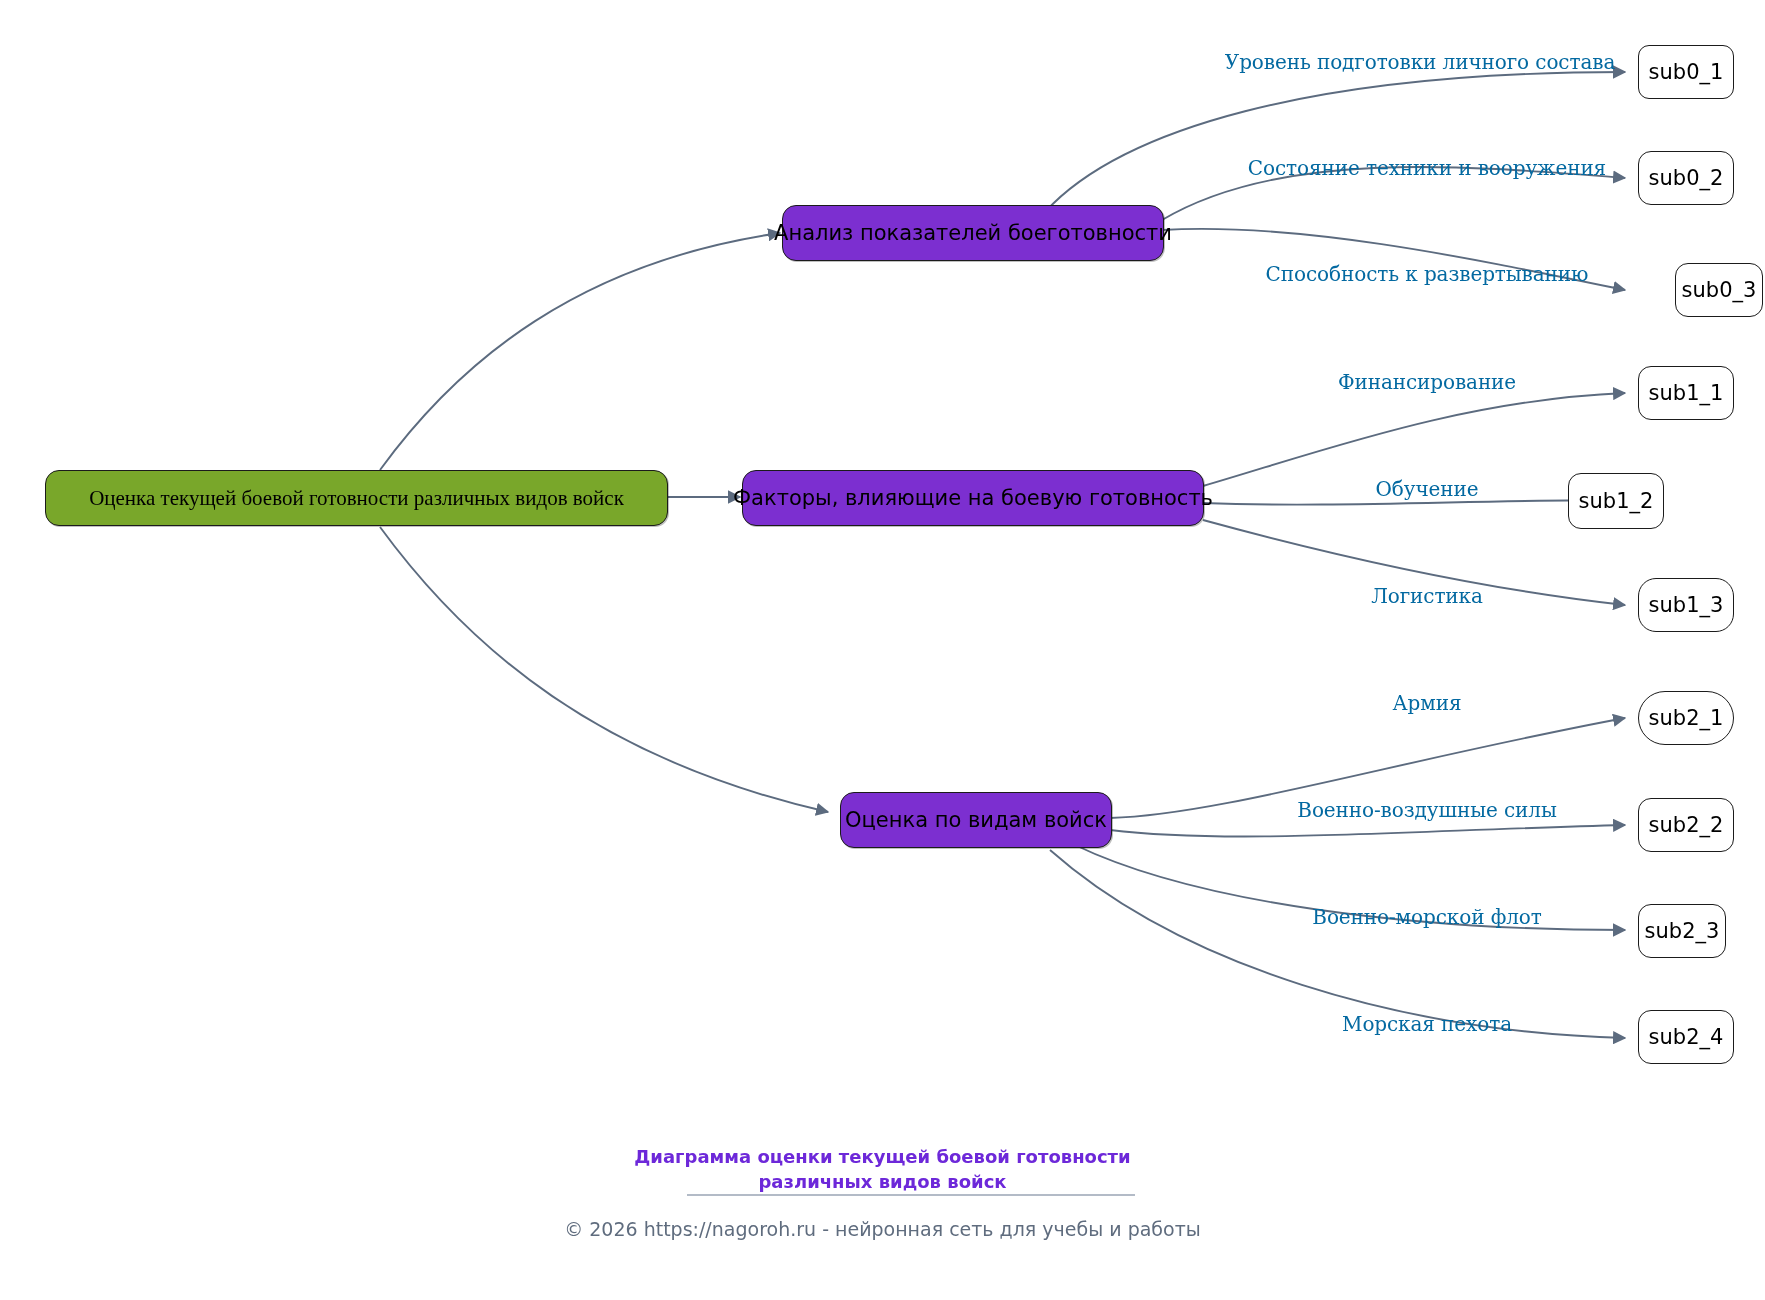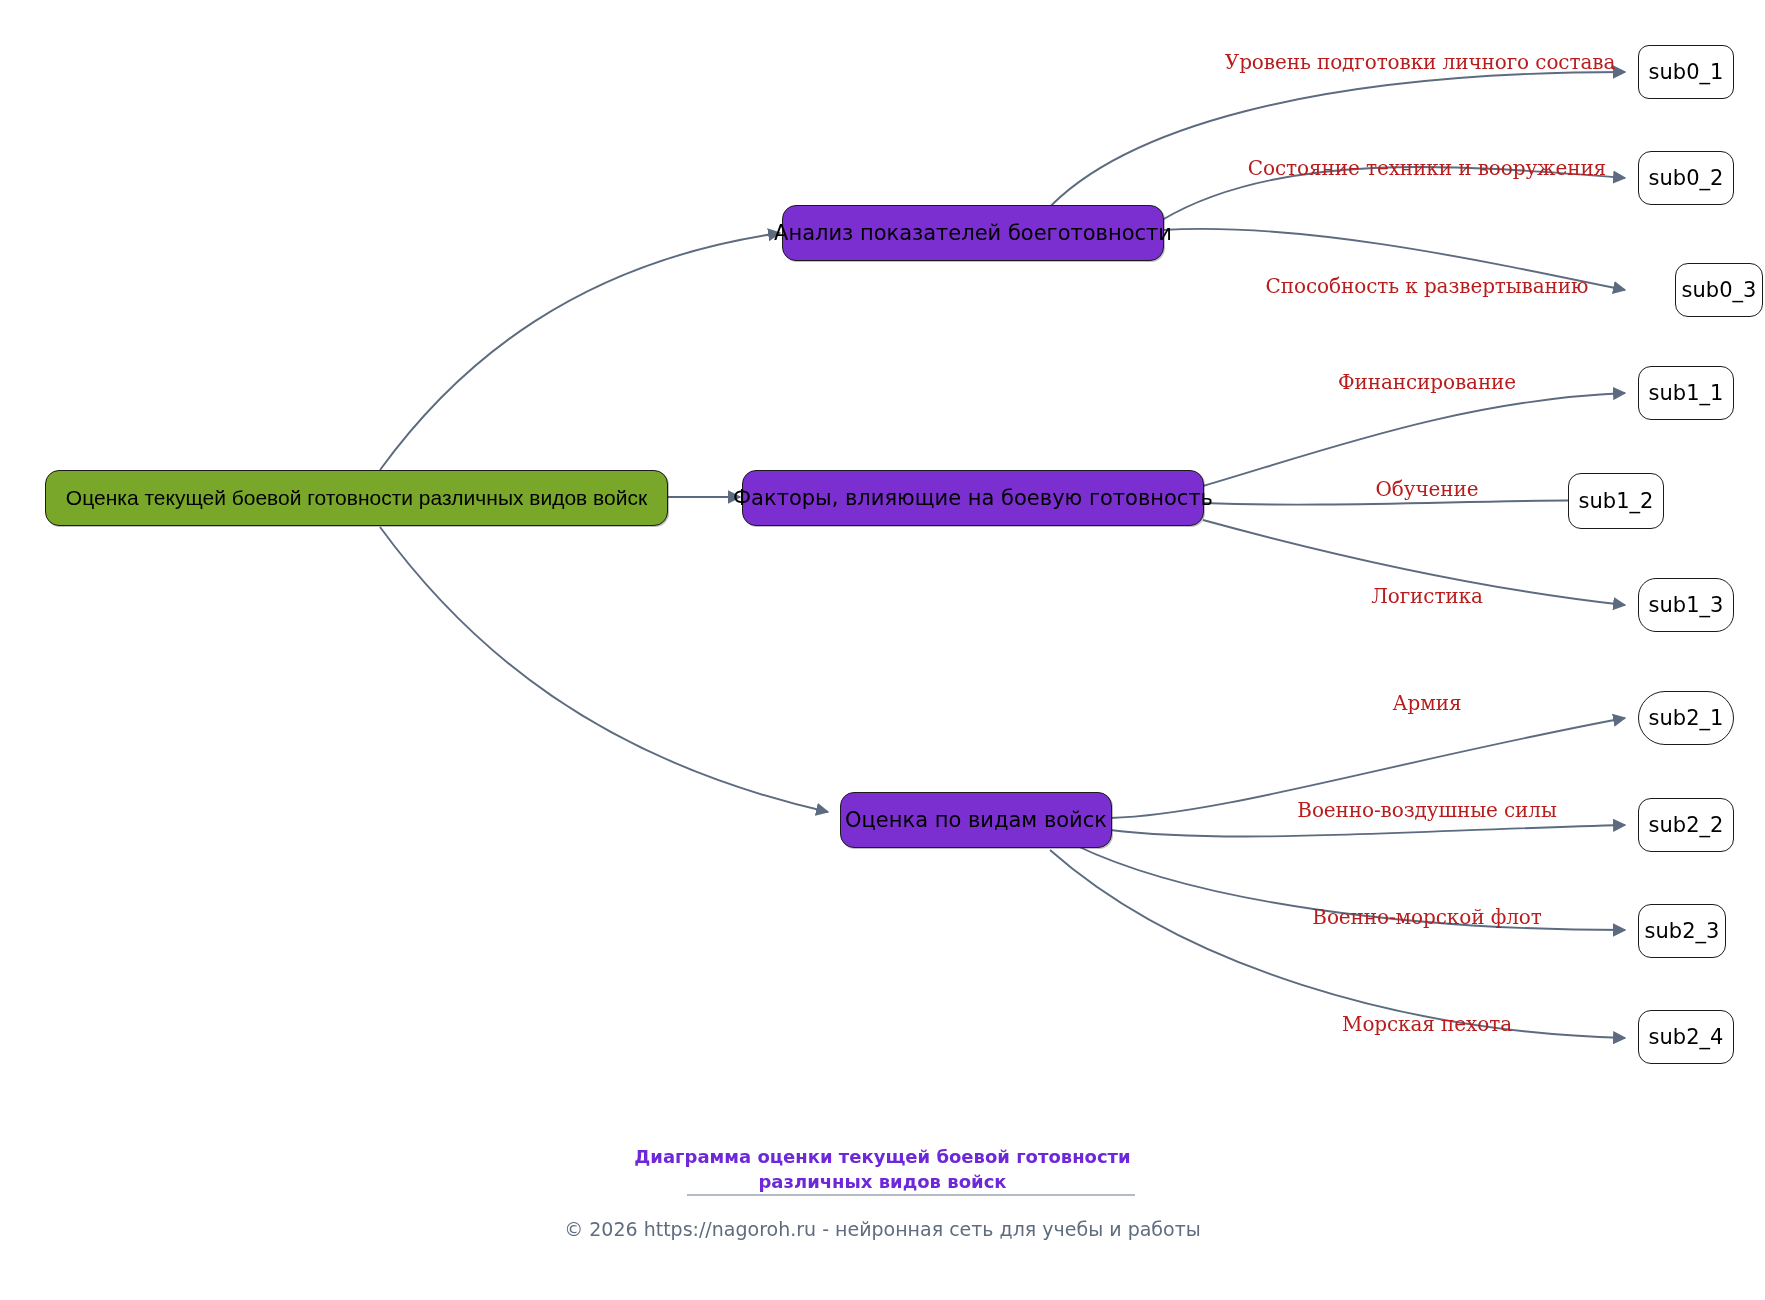--- a/index.html
+++ b/index.html
@@ -63,7 +63,7 @@
     position: absolute;
     font-family: "DejaVu Serif", serif;
     font-size: 20px;
-    color: #b91c1c;
+    color: #0369a1;
     white-space: nowrap;
     transform: translate(-50%, -50%);
     letter-spacing: -0.1px;

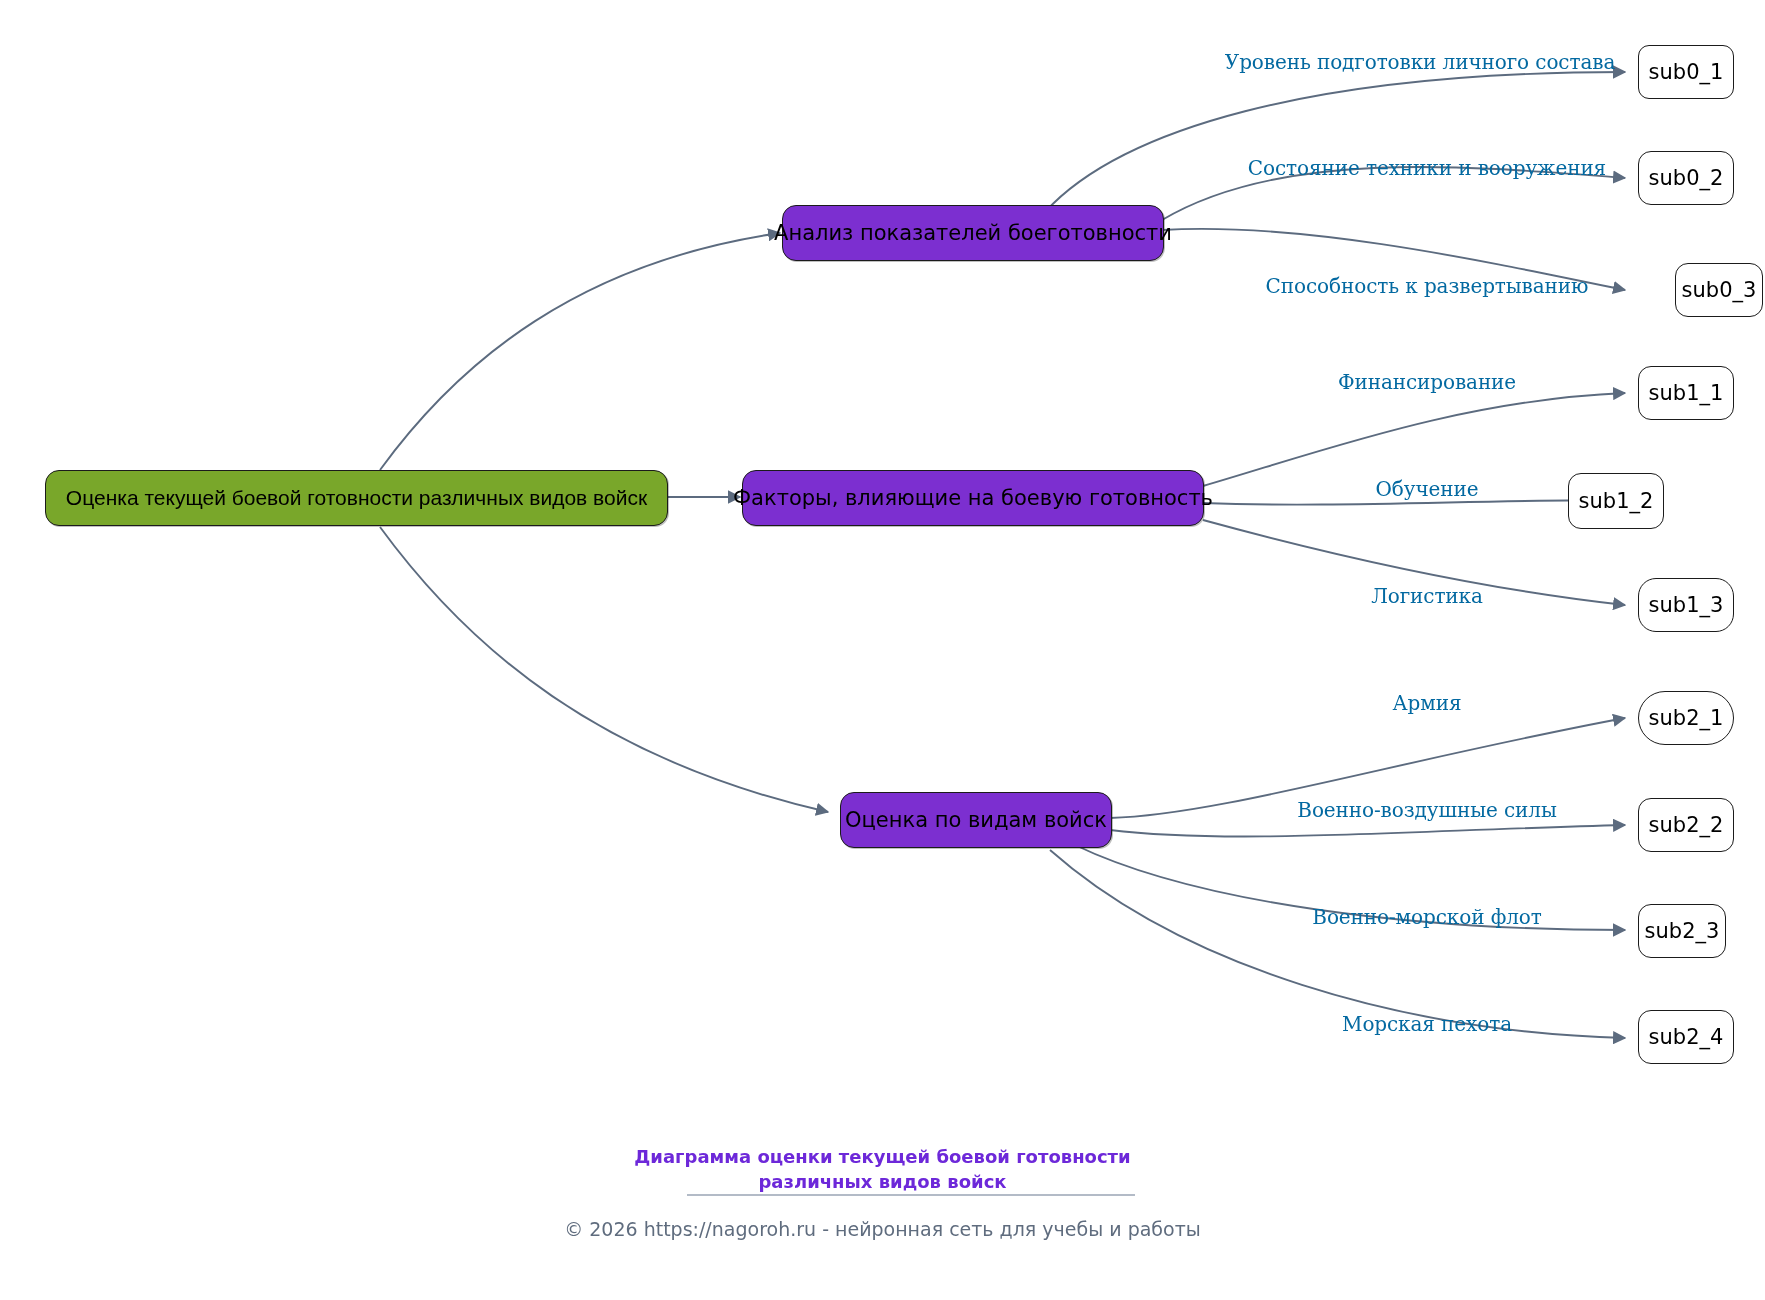--- a/index.html
+++ b/index.html
@@ -175,7 +175,7 @@
 
 <div class="edge-label" style="left:1420px; top:62px;">Уровень подготовки личного состава</div>
 <div class="edge-label" style="left:1427px; top:168px;">Состояние техники и вооружения</div>
-<div class="edge-label" style="left:1427px; top:286px;">Способность к развертыванию</div>
+<div class="edge-label" style="left:1427px; top:274px;">Способность к развертыванию</div>
 
 <div class="edge-label" style="left:1427px; top:382px;">Финансирование</div>
 <div class="edge-label" style="left:1427px; top:489px;">Обучение</div>

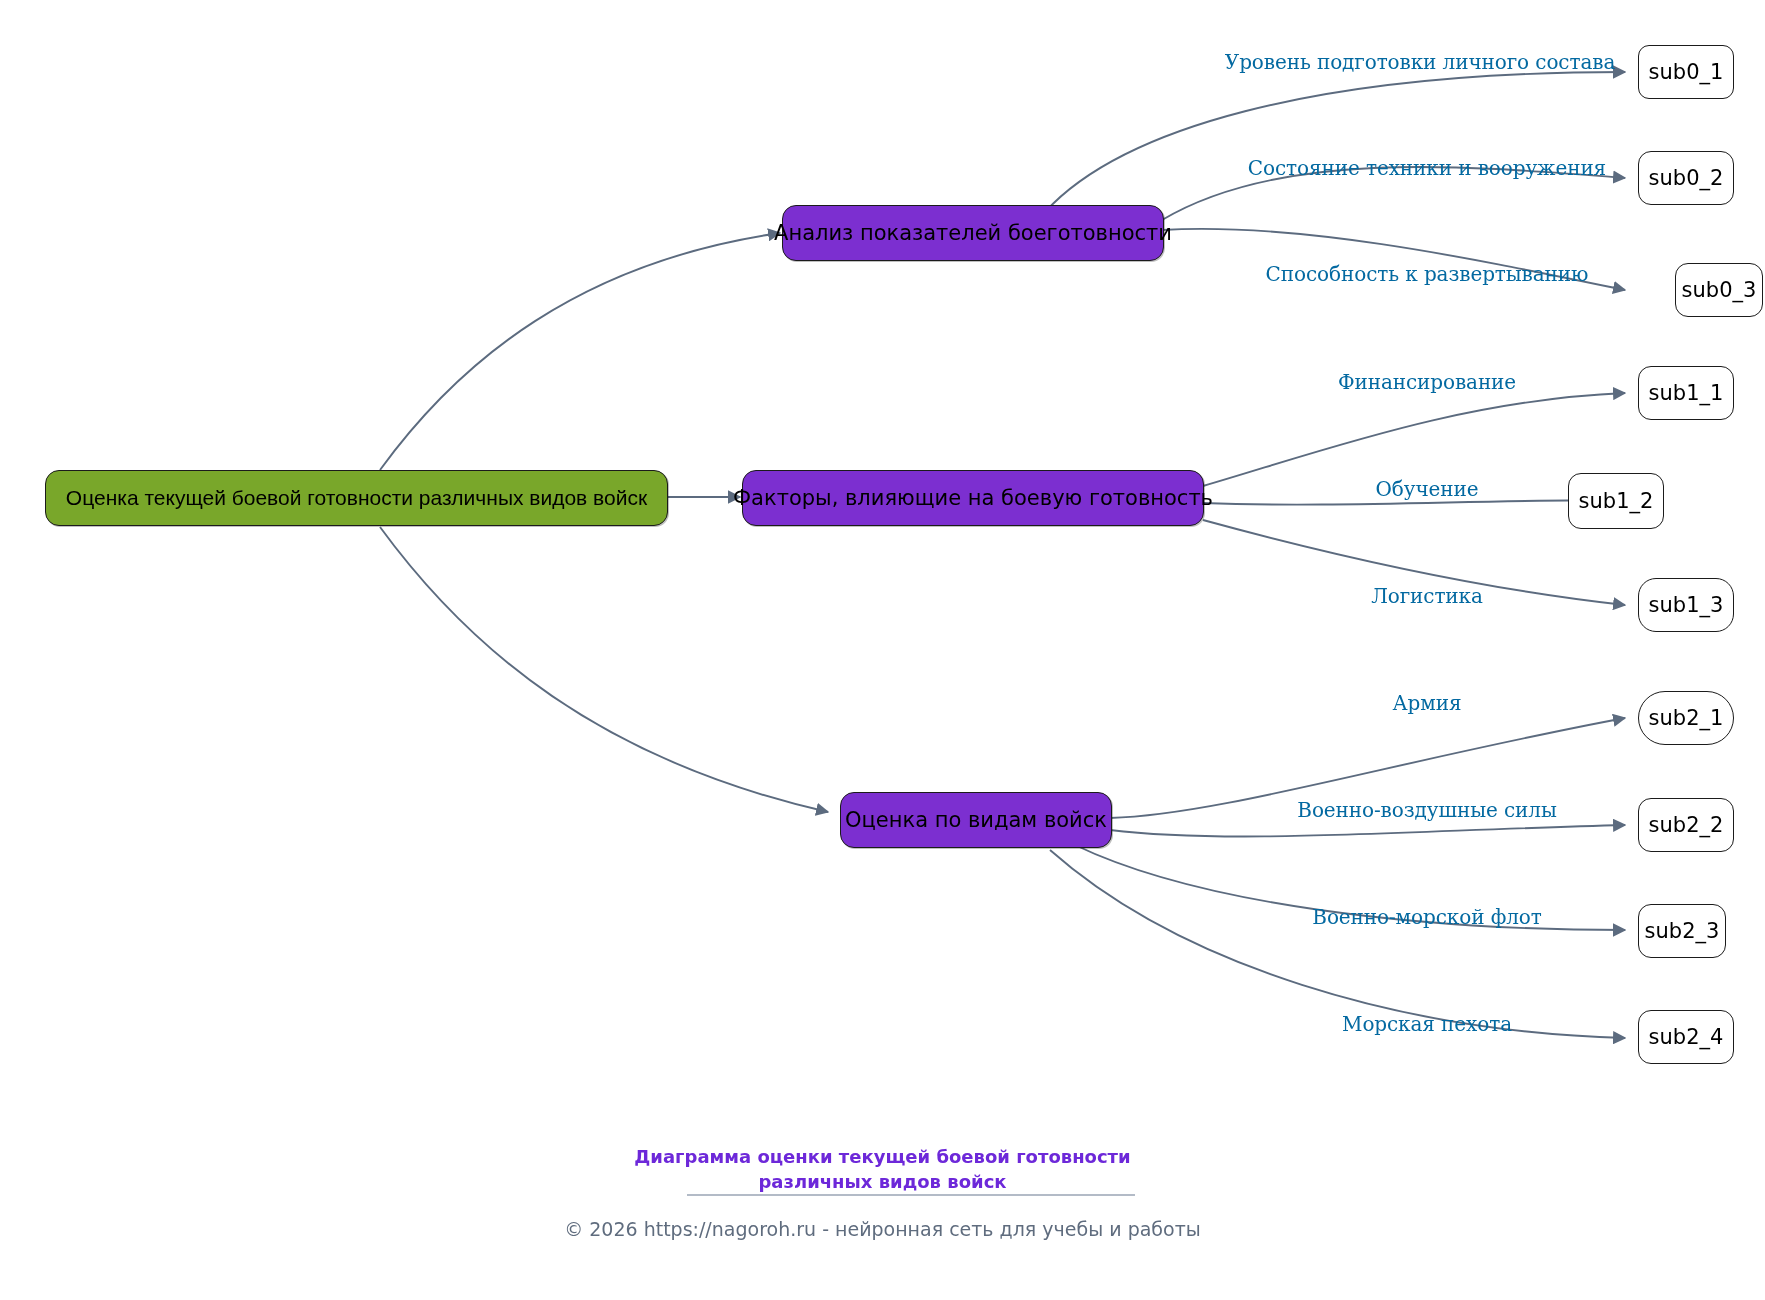--- a/index.html
+++ b/index.html
@@ -35,7 +35,7 @@
     border: 1.6px solid #1b1b1b;
     background: #79A72A;
     color: #000000;
-    font-family: Liberation Sans, sans-serif;
+    font-family: Liberation Serif, serif;
     font-size: 21px;
     padding: 8px 16px;
     box-shadow: 1px 1px 0 rgba(0,0,0,0.25);

